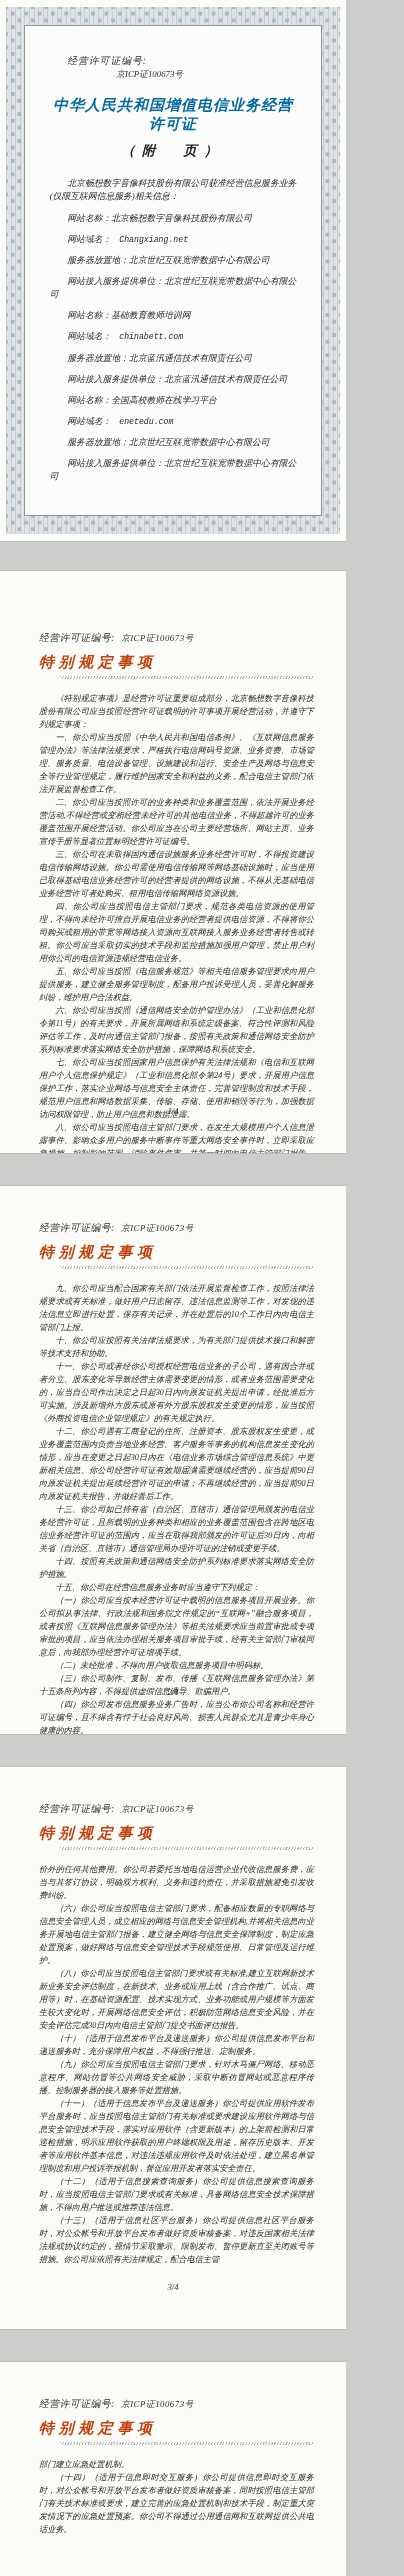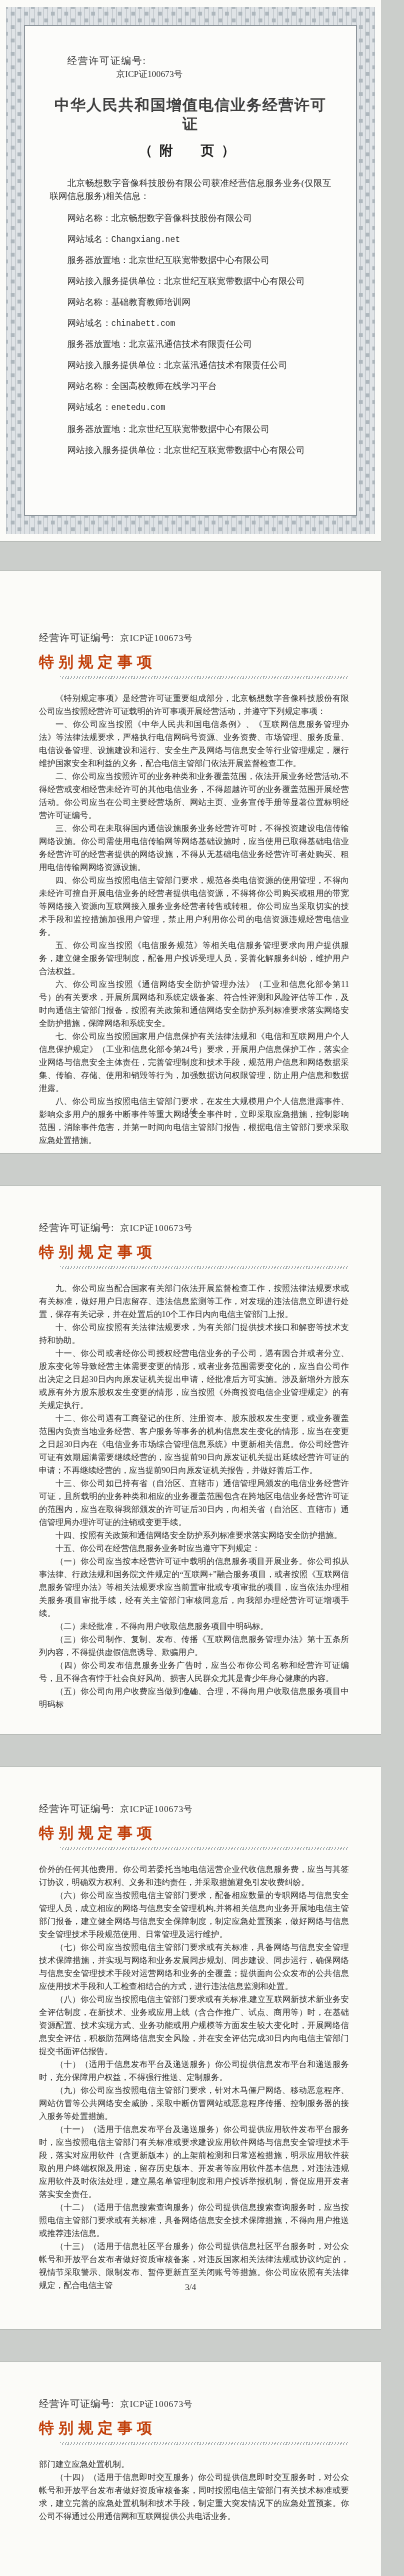--- a/index.html
+++ b/index.html
@@ -12,11 +12,12 @@
   .stack{width:405px;}
   .page{
     background:#fbfbf8;
-    width:381px;
+    width:346px;
     box-sizing:border-box;
     position:relative;
     overflow:hidden;
     box-shadow:0 0.5px 0 #a8aba8, 0 -0.5px 0 #b4b7b4;
+    font-style:italic;
   }
   
   .cert-page{height:541px;padding:7.2px 6.2px;margin-bottom:30px;}

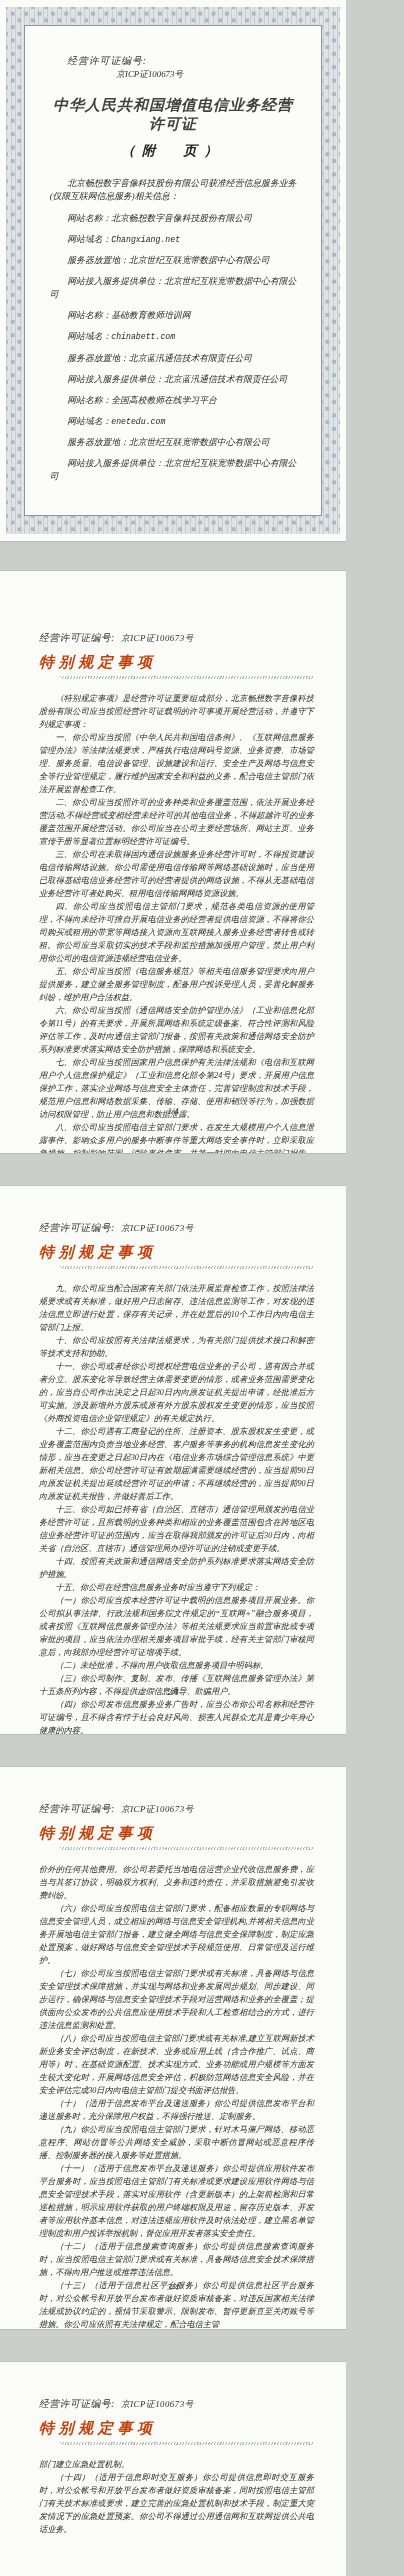--- a/index.html
+++ b/index.html
@@ -45,7 +45,7 @@
   .cert-num .lic-value{display:block;margin:1px 0 0 49px;font-size:8.8px;}
   .cert-title{
     font-size:15px;font-weight:bold;text-align:center;
-    letter-spacing:1px;margin:15.5px 0 7.2px 0;color:#404040;
+    letter-spacing:1px;margin:15.5px 0 7.2px 0;color:#0369a1;
   }
   .cert-sub{
     text-align:center;font-size:13.4px;font-weight:bold;

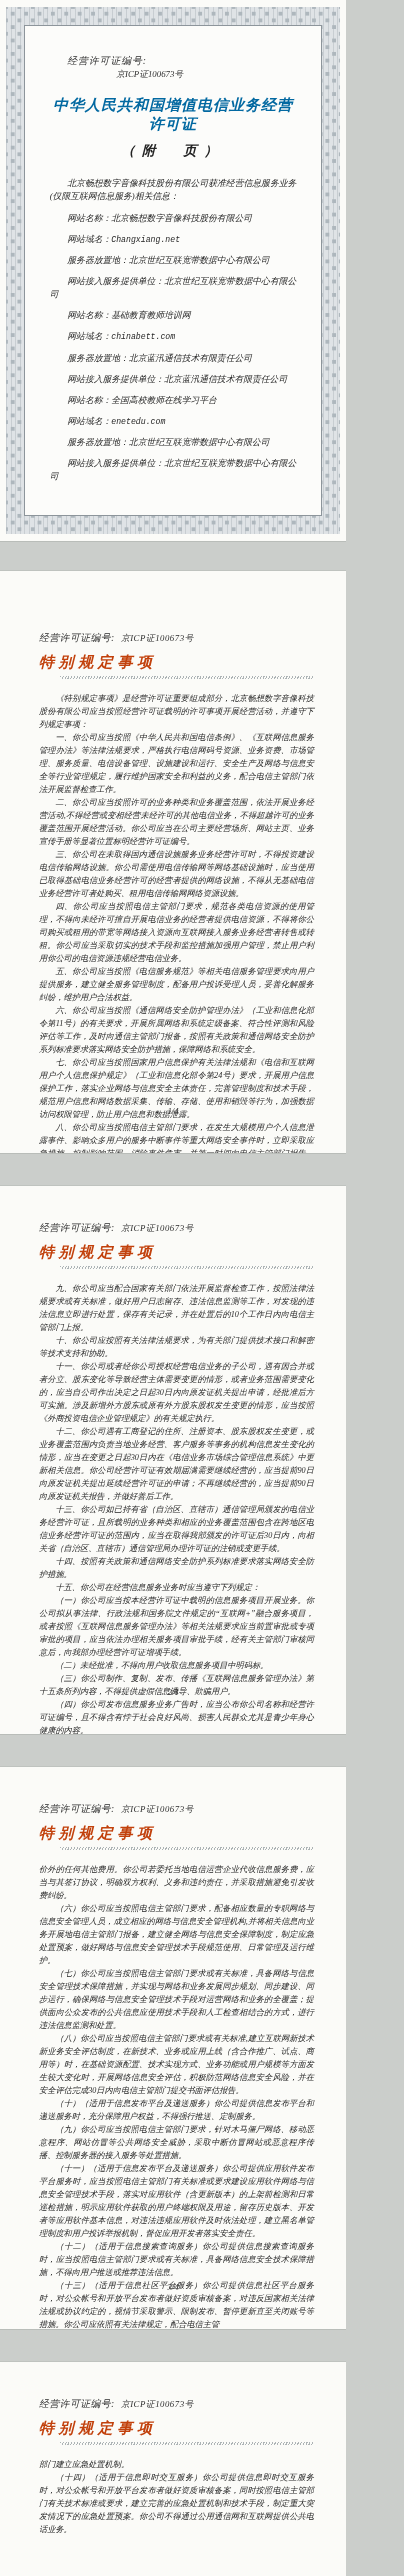--- a/index.html
+++ b/index.html
@@ -55,7 +55,7 @@
     font-size:8.8px;line-height:13.4px;margin:7.7px 0;
     text-indent:2em;text-align:justify;color:#262626;
   }
-  .mono{font-family:"Liberation Mono","DejaVu Sans Mono",monospace;font-size:8.2px;}
+  .mono{font-family:"Liberation Mono","DejaVu Sans Mono",monospace;font-size:8.2px;margin-left:8px;}
   
   .spec-page{padding:36px 32px 0 39px;margin-top:12px;}
   #spec-pages .spec-page:nth-of-type(1){height:582px;margin-bottom:33px;padding-top:61px;}

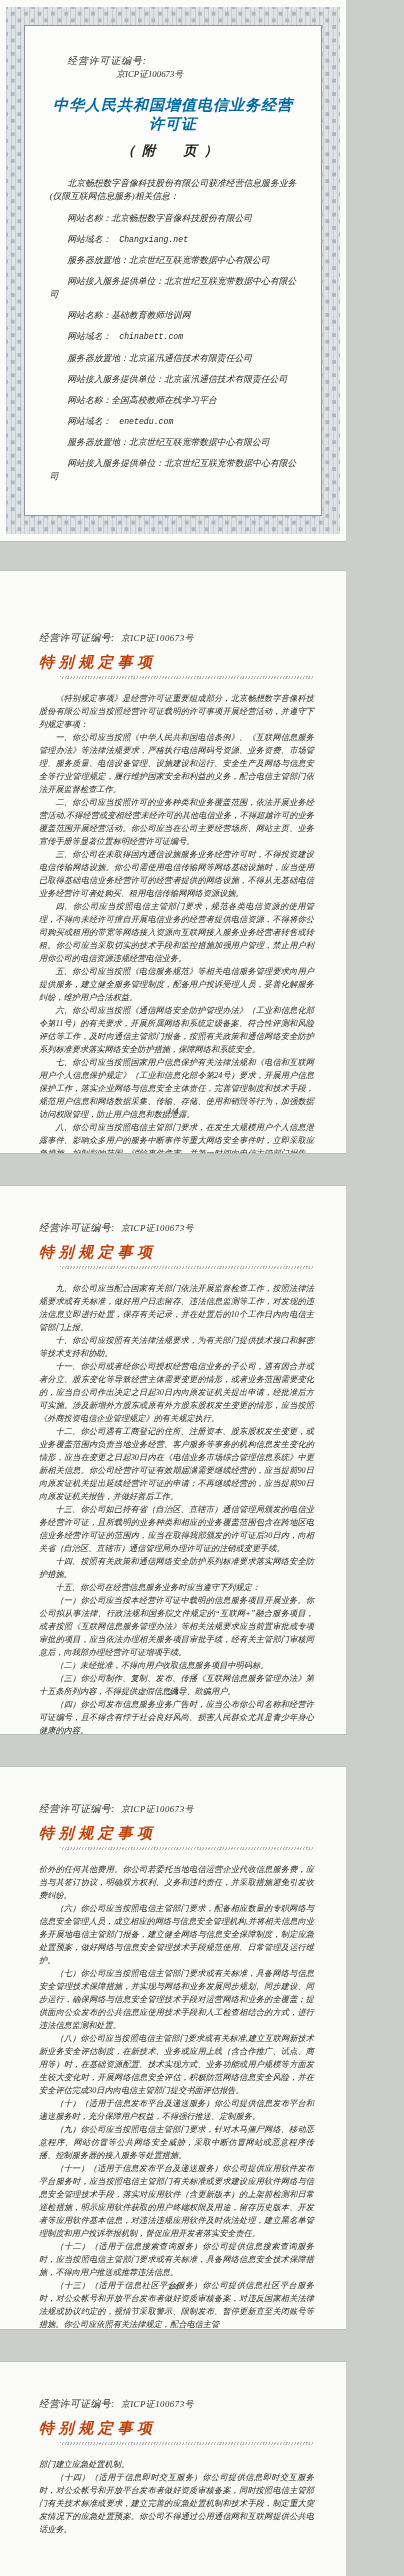--- a/index.html
+++ b/index.html
@@ -185,7 +185,6 @@
     <div class="paras">
           <p class="para cont">价外的任何其他费用。你公司若委托当地电信运营企业代收信息服务费，应当与其签订协议，明确双方权利、义务和违约责任，并采取措施避免引发收费纠纷。</p>
           <p class="para">（六）你公司应当按照电信主管部门要求，配备相应数量的专职网络与信息安全管理人员，成立相应的网络与信息安全管理机构,并将相关信息向业务开展地电信主管部门报备，建立健全网络与信息安全保障制度，制定应急处置预案，做好网络与信息安全管理技术手段规范使用、日常管理及运行维护。</p>
-          <p class="para">（七）你公司应当按照电信主管部门要求或有关标准，具备网络与信息安全管理技术保障措施，并实现与网络和业务发展同步规划、同步建设、同步运行，确保网络与信息安全管理技术手段对运营网络和业务的全覆盖；提供面向公众发布的公共信息应使用技术手段和人工检查相结合的方式，进行违法信息监测和处置。</p>
           <p class="para">（八）你公司应当按照电信主管部门要求或有关标准,建立互联网新技术新业务安全评估制度，在新技术、业务或应用上线（含合作推广、试点、商用等）时，在基础资源配置、技术实现方式、业务功能或用户规模等方面发生较大变化时，开展网络信息安全评估，积极防范网络信息安全风险，并在安全评估完成30日内向电信主管部门提交书面评估报告。</p>
           <p class="para">（十）（适用于信息发布平台及递送服务）你公司提供信息发布平台和递送服务时，充分保障用户权益，不得强行推送、定制服务。</p>
           <p class="para">（九）你公司应当按照电信主管部门要求，针对木马僵尸网络、移动恶意程序、网站仿冒等公共网络安全威胁，采取中断仿冒网站或恶意程序传播、控制服务器的接入服务等处置措施。</p>

